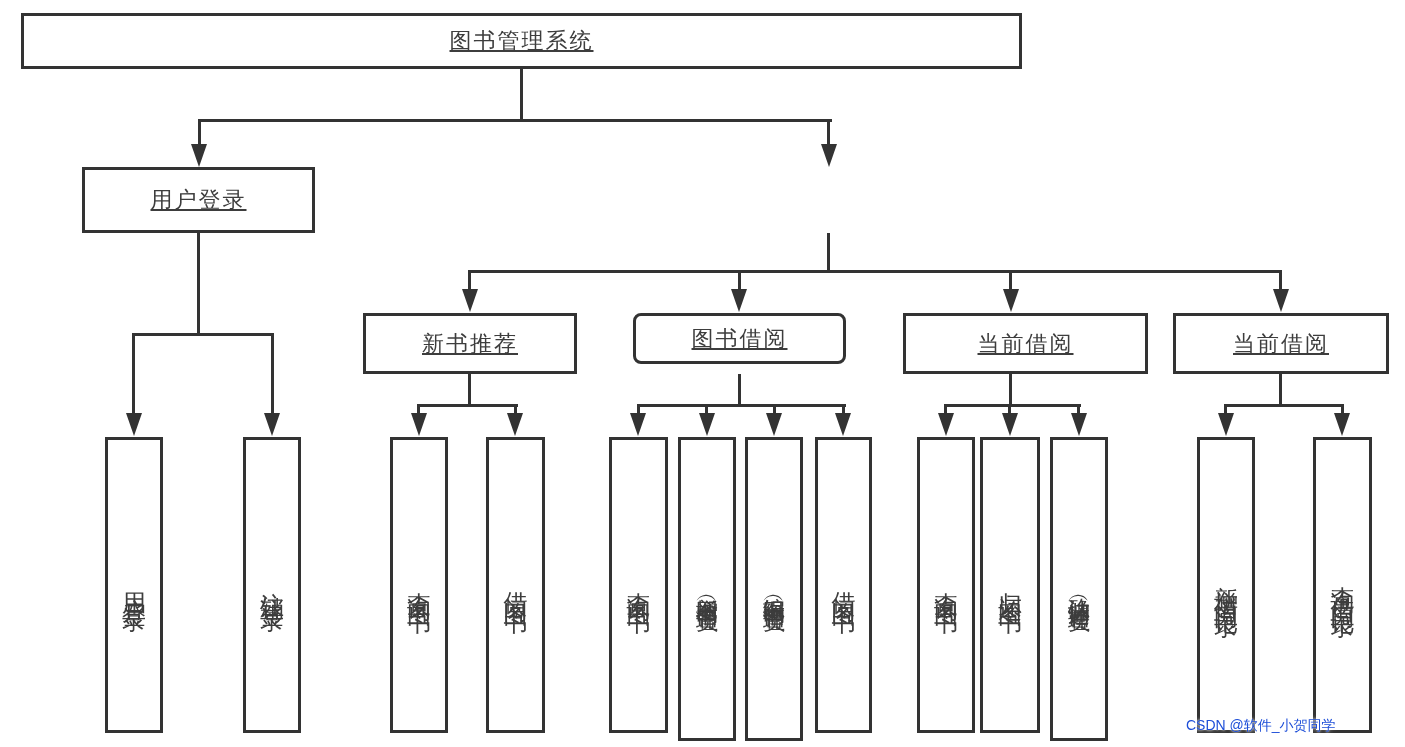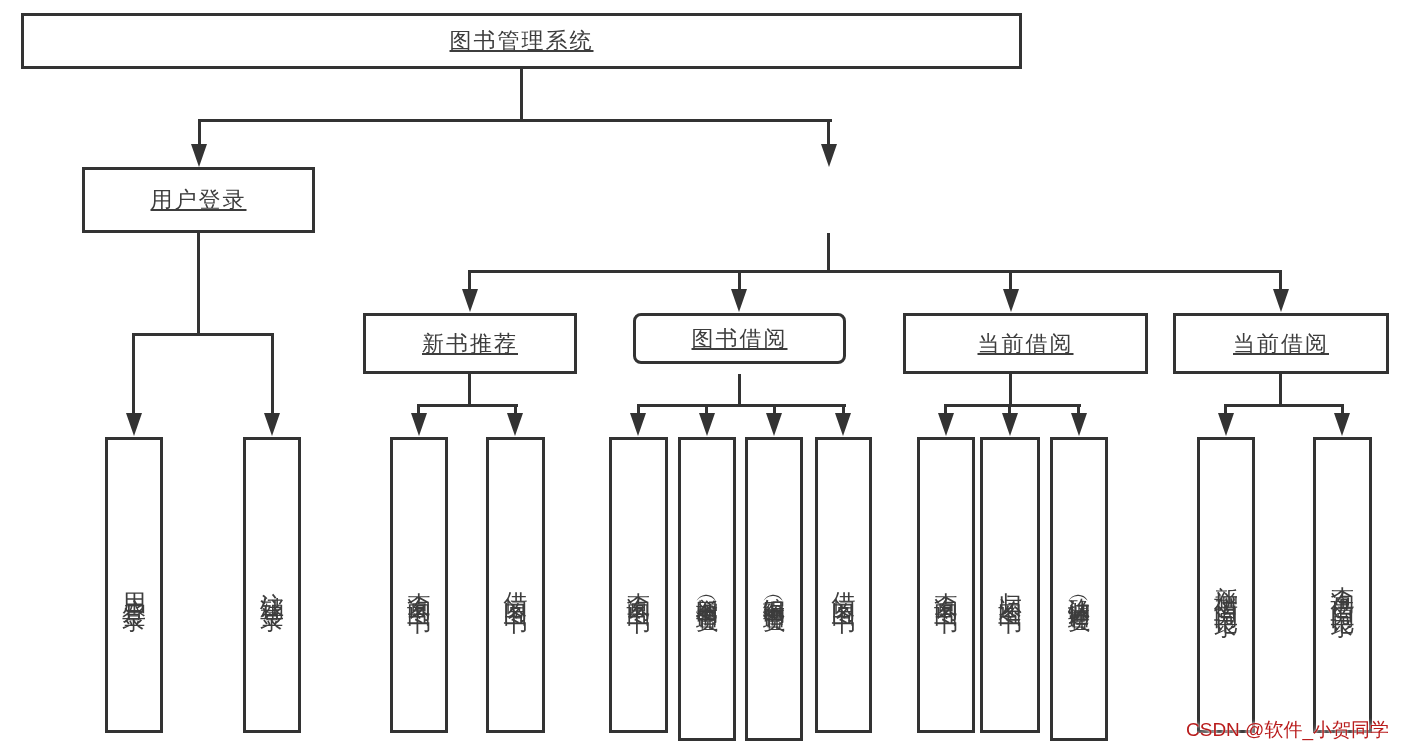--- a/index.html
+++ b/index.html
@@ -54,8 +54,8 @@
     position: absolute;
     left: 1186px;
     top: 717px;
-    font-size: 19px;
-    color: #b91c1c;
+    font-size: 14px;
+    color: #1d4ed8;
     white-space: nowrap;
     z-index: 5;
     text-shadow: 0 0 2px #ffffff, 0 0 4px #ffffff;

